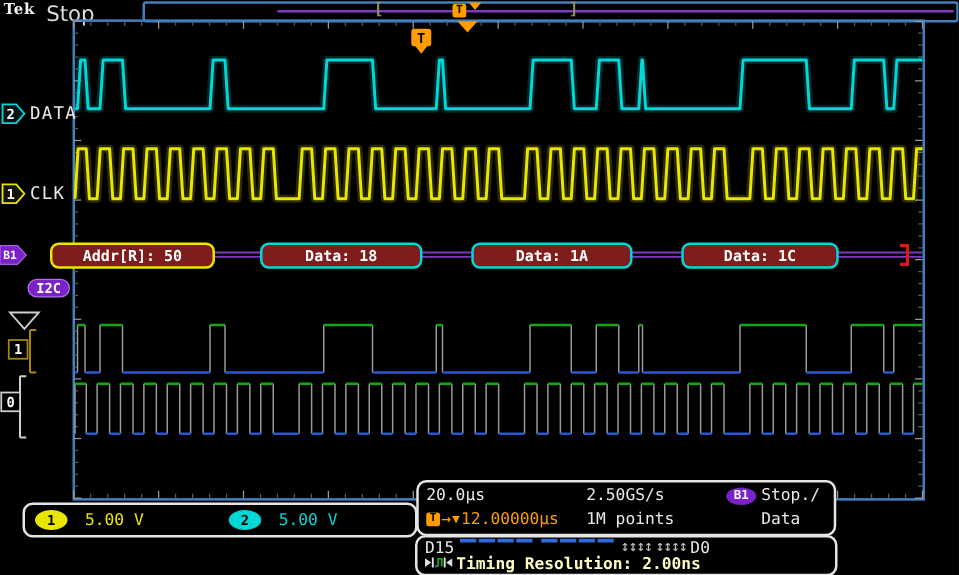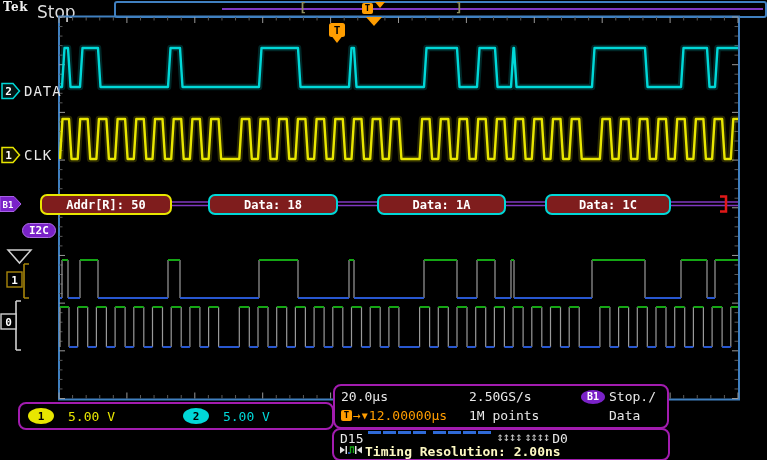--- a/index.html
+++ b/index.html
@@ -35,7 +35,7 @@
            background:#7a22c8;border:1px solid #b070e8;border-radius:8px;color:#fff;
            font-size:11px;font-weight:bold;line-height:13px;z-index:6;margin-top:27px;}
   
-  .rbox{position:absolute;background:#000;border:2px solid #a21caf;border-radius:8px;
+  .rbox{position:absolute;background:#000;border:2px solid #e5e5e5;border-radius:8px;
         color:#e8e8e8;font-size:13px;z-index:6;}
   .ch-readout{left:18px;top:402px;width:312px;height:24px;display:flex;align-items:center;}
   .ch-ellipse{width:26px;height:16px;border-radius:50%;color:#000;font-weight:bold;

